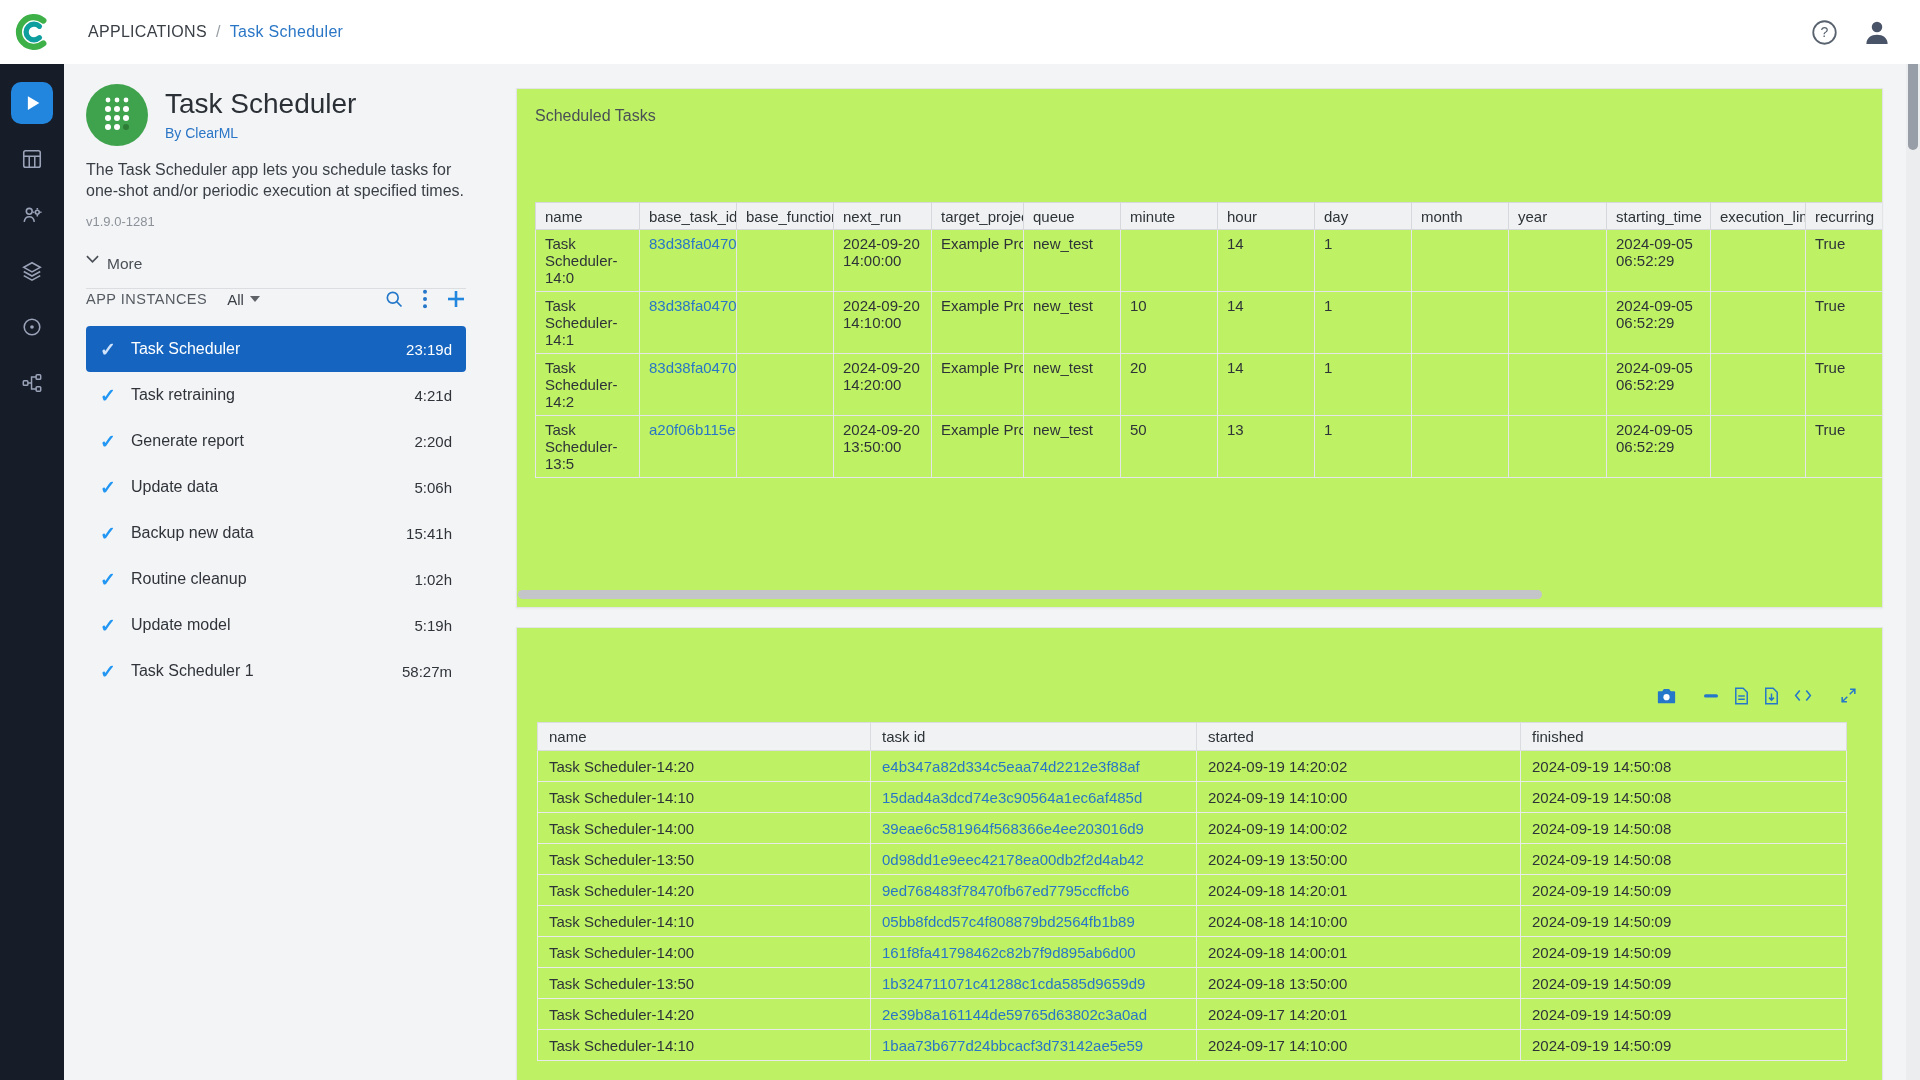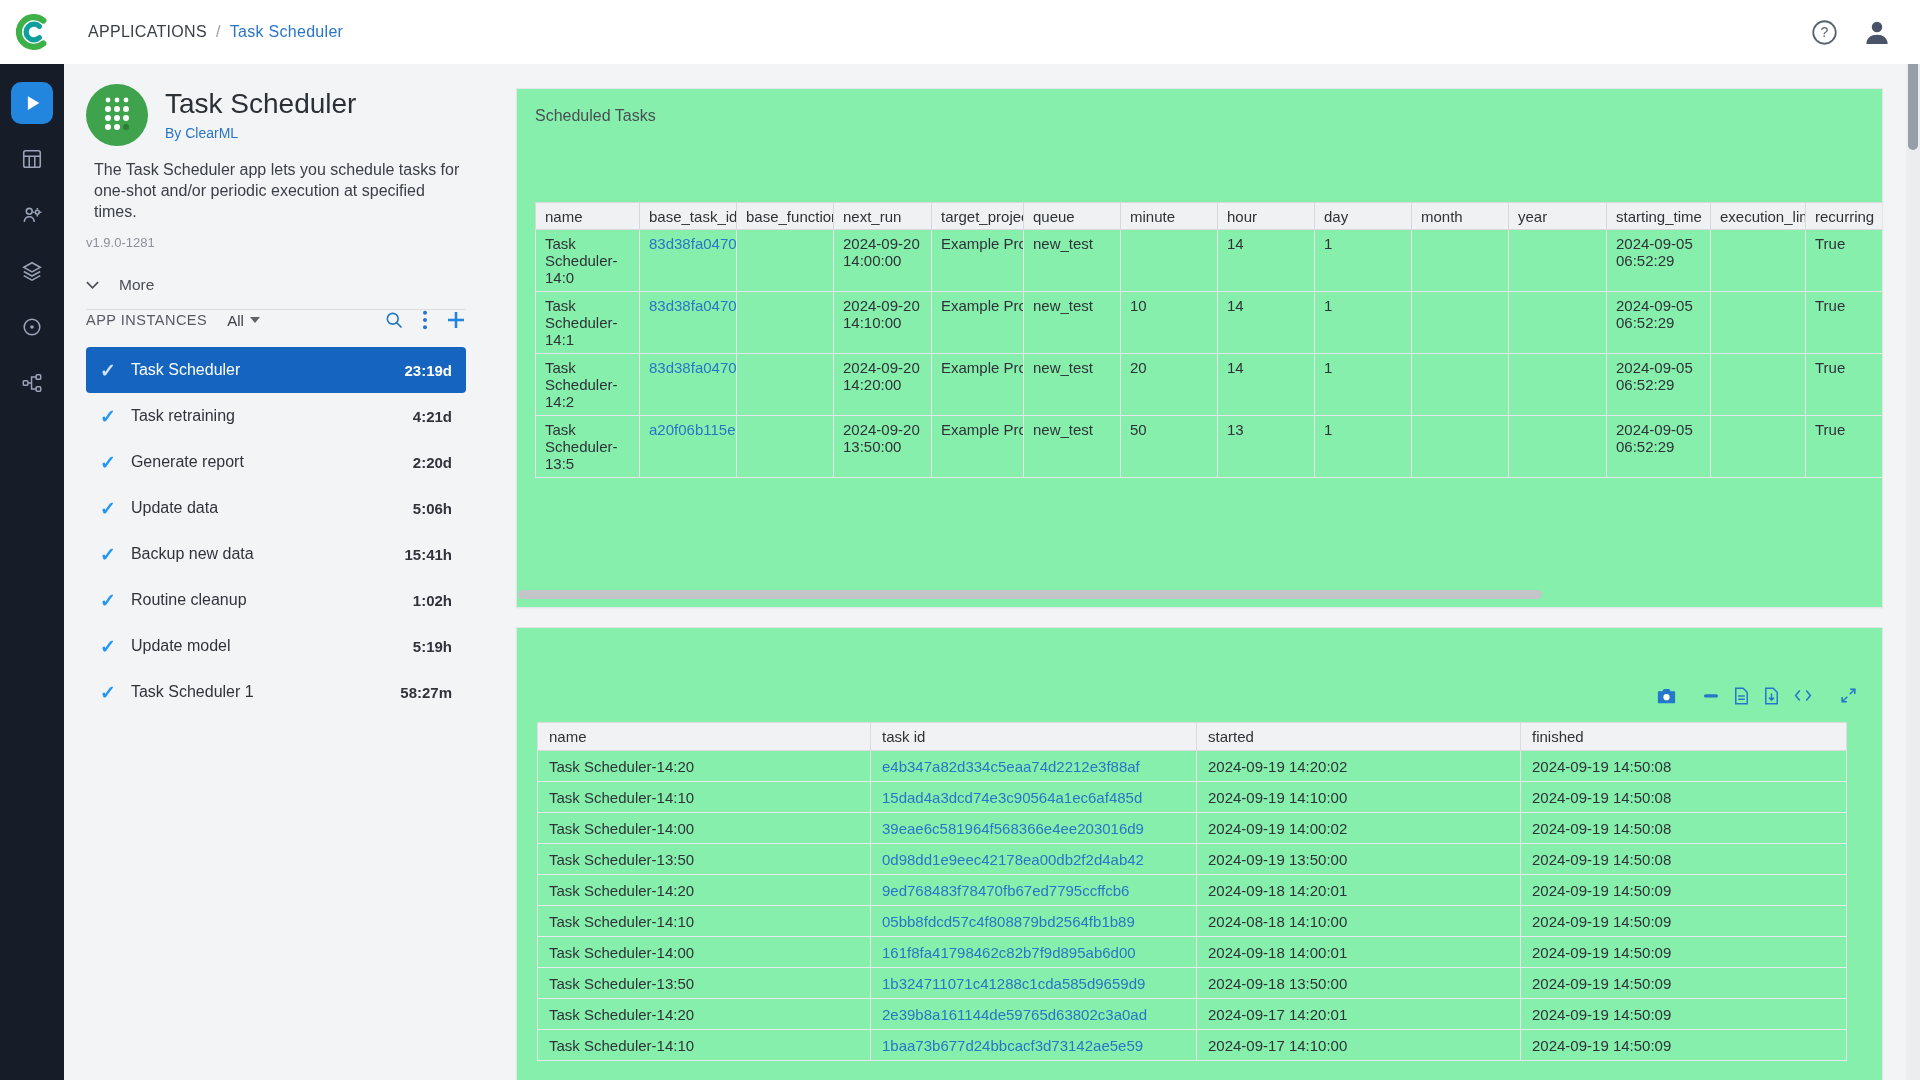--- a/index.html
+++ b/index.html
@@ -53,7 +53,7 @@
 
   
   .cards { position: absolute; left: 516px; top: 88px; width: 1367px; }
-  .card { background: #86efac; border: 1px solid #e2e4e8; box-shadow: 0 1px 2px rgba(0,0,0,.04); position: relative; }
+  .card { background: #bef264; border: 1px solid #e2e4e8; box-shadow: 0 1px 2px rgba(0,0,0,.04); position: relative; }
   .card-title { font-size: 16px; color: #4a4f56; font-weight: 400; }
 
   .card.scheduled { height: 520px; padding: 18px 0 0 18px; overflow: hidden; }

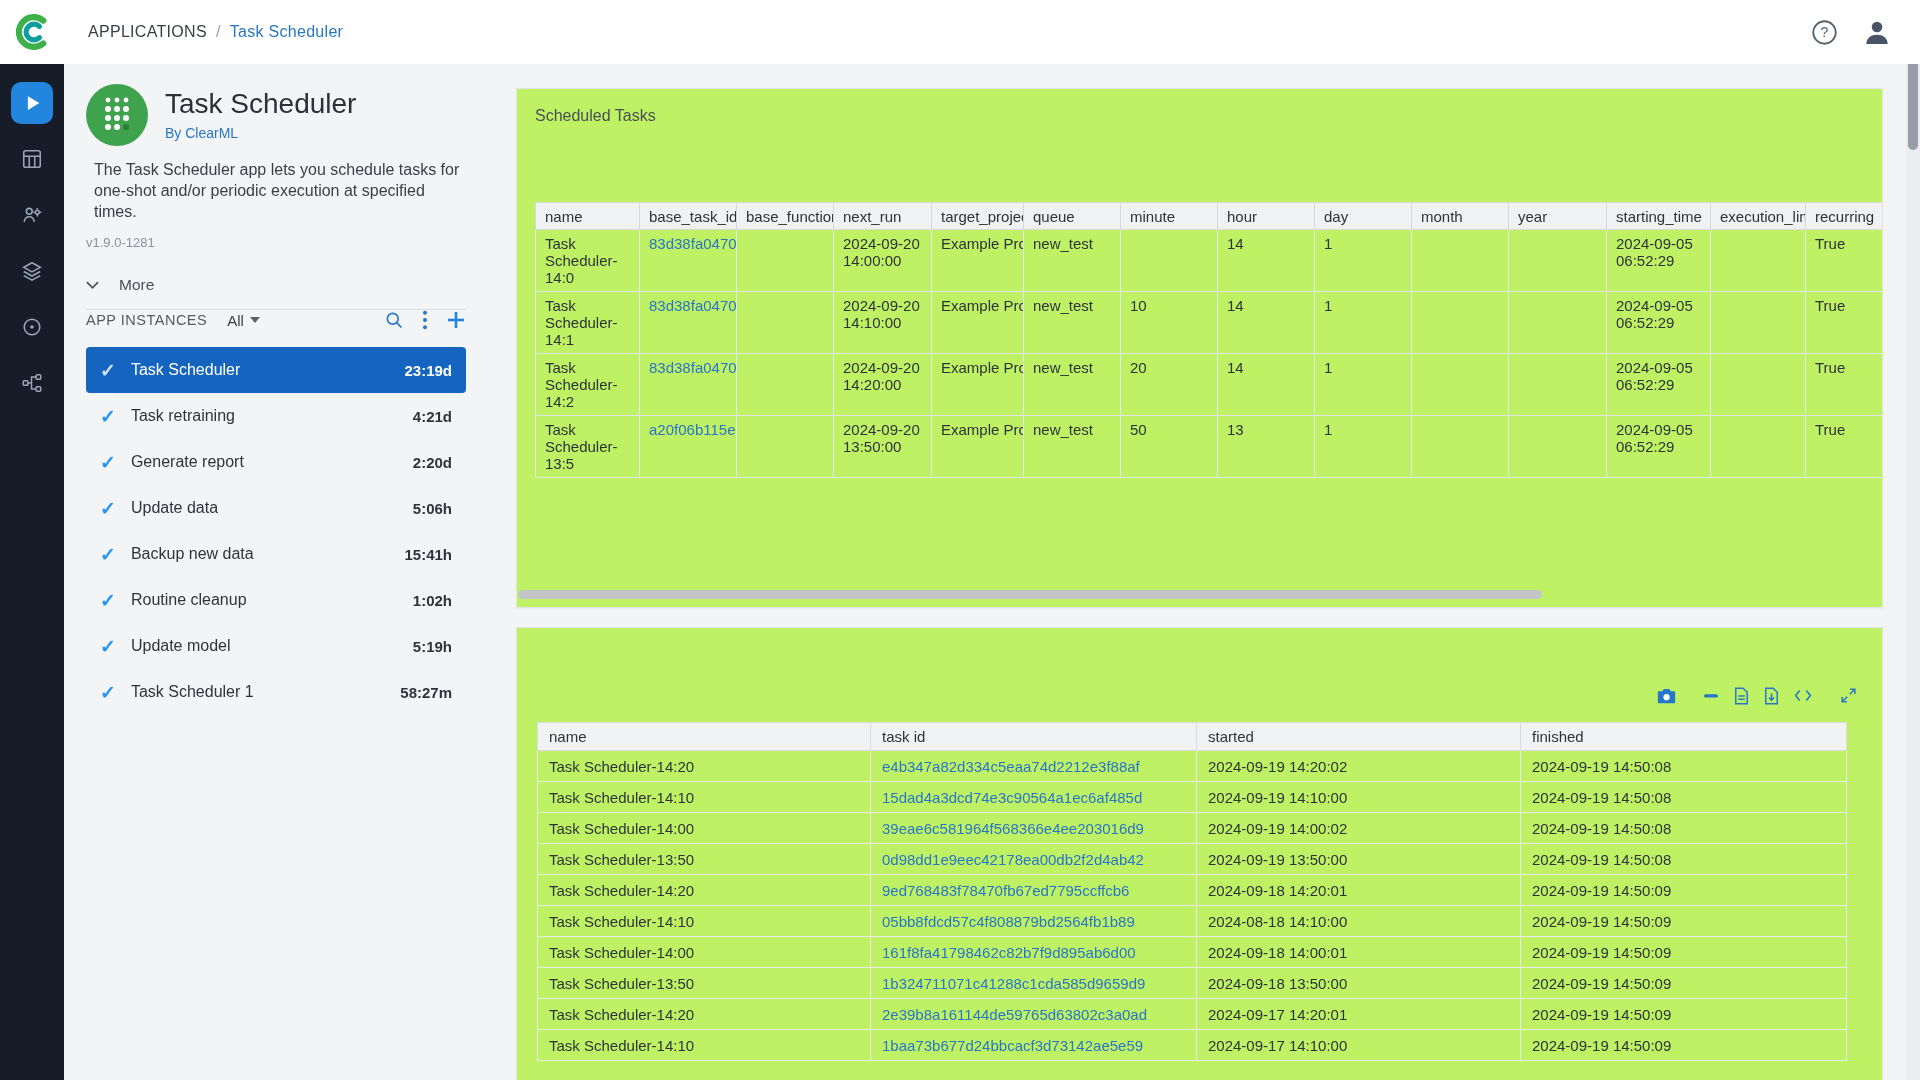--- a/index.html
+++ b/index.html
@@ -32,7 +32,7 @@
   .app-head-text { margin-left: 17px; padding-top: 4px; }
   .app-title { font-size: 28px; color: #2b3036; font-weight: 400; }
   .app-by { font-size: 14px; color: #2a76c6; margin-top: 5px; cursor: pointer; }
-  .app-desc { margin-top: 13px; font-size: 16px; line-height: 1.32; color: #3a3f46; margin-left: 8px; }
+  .app-desc { margin-top: 13px; font-size: 16px; line-height: 1.32; color: #3a3f46; }
   .app-version { margin-top: 13px; font-size: 13px; color: #8c9199; }
   .more-row { margin-top: 26px; display: flex; align-items: center; gap: 20px; font-size: 15.5px; color: #4a4f56; cursor: pointer; }
   .panel-divider { margin-top: 15px; border-top: 1px solid #dbdde1; }

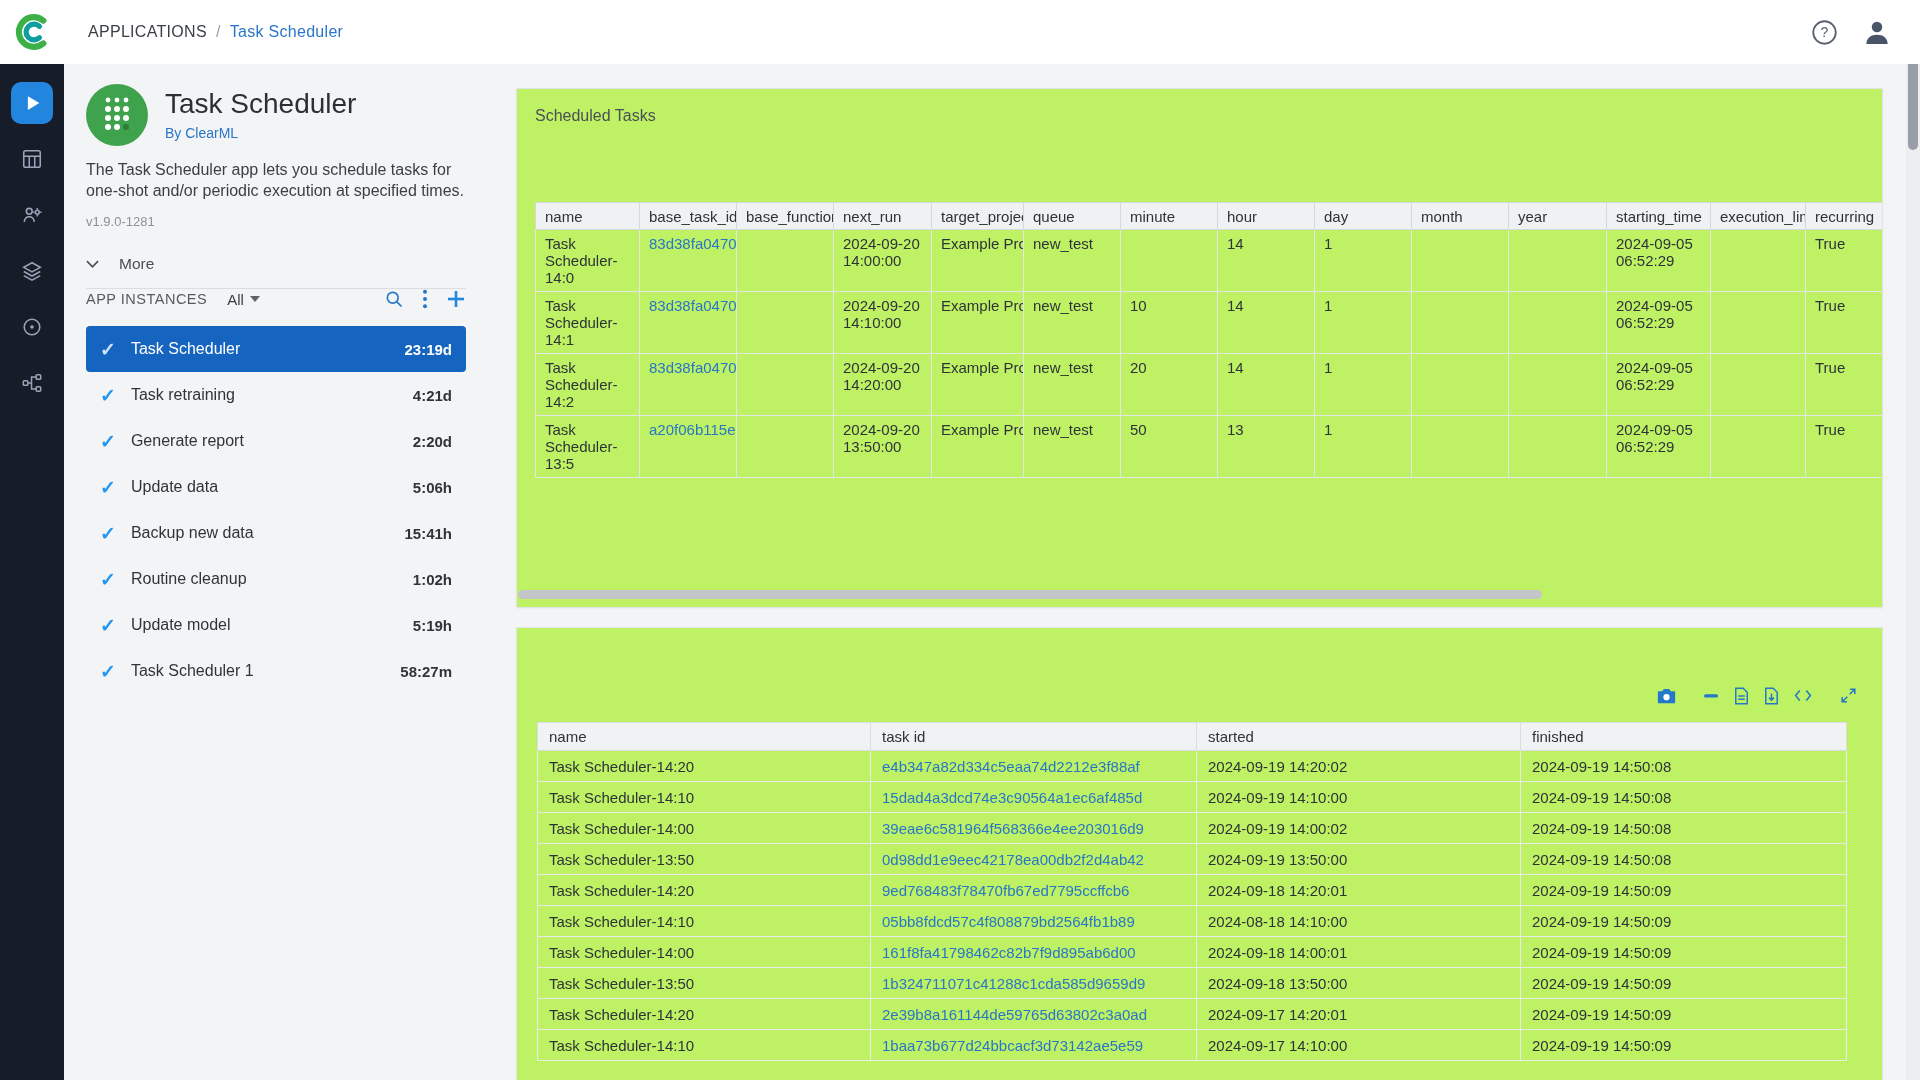--- a/index.html
+++ b/index.html
@@ -34,7 +34,7 @@
   .app-by { font-size: 14px; color: #2a76c6; margin-top: 5px; cursor: pointer; }
   .app-desc { margin-top: 13px; font-size: 16px; line-height: 1.32; color: #3a3f46; }
   .app-version { margin-top: 13px; font-size: 13px; color: #8c9199; }
-  .more-row { margin-top: 26px; display: flex; align-items: center; gap: 20px; font-size: 15.5px; color: #4a4f56; cursor: pointer; }
+  .more-row { margin-top: 26px; display: flex; align-items: flex-start; gap: 8px; font-size: 15.5px; color: #4a4f56; cursor: pointer; }
   .panel-divider { margin-top: 15px; border-top: 1px solid #dbdde1; }
 
   .instances-header { display: flex; align-items: center; }

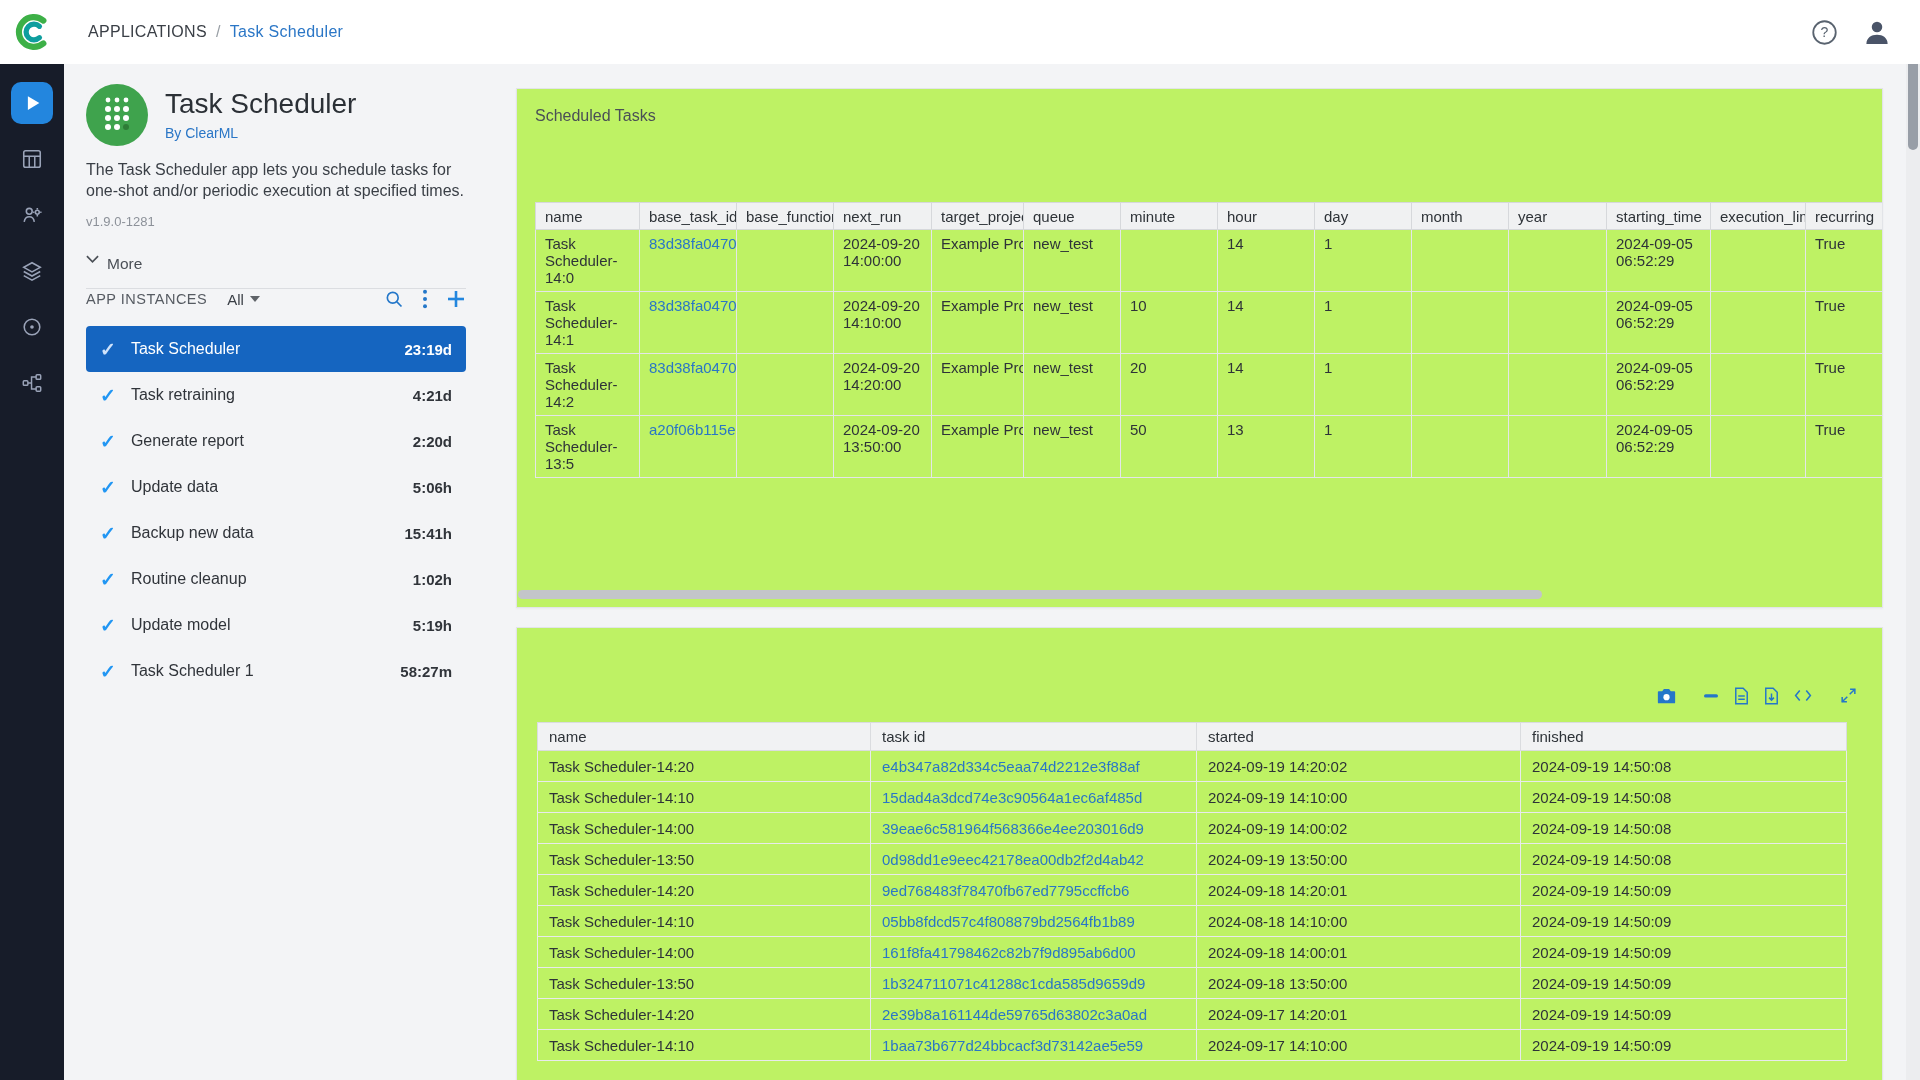--- a/index.html
+++ b/index.html
@@ -46,7 +46,7 @@
   .inst-row { height: 46px; display: flex; align-items: center; padding: 0 14px; border-radius: 4px; font-size: 16px; color: #30343a; cursor: pointer; }
   .inst-check { color: #2196f3; font-size: 19px; font-weight: bold; margin-right: 15px; }
   .inst-name { overflow: hidden; white-space: nowrap; }
-  .inst-time { margin-left: auto; font-size: 15px; color: #30343a; font-weight: bold; }
+  .inst-time { margin-left: auto; font-size: 15px; color: #30343a; }
   .inst-row.selected { background: #1565c0; color: #fff; }
   .inst-row.selected .inst-check { color: #cfe3fb; }
   .inst-row.selected .inst-time { color: #fff; }

